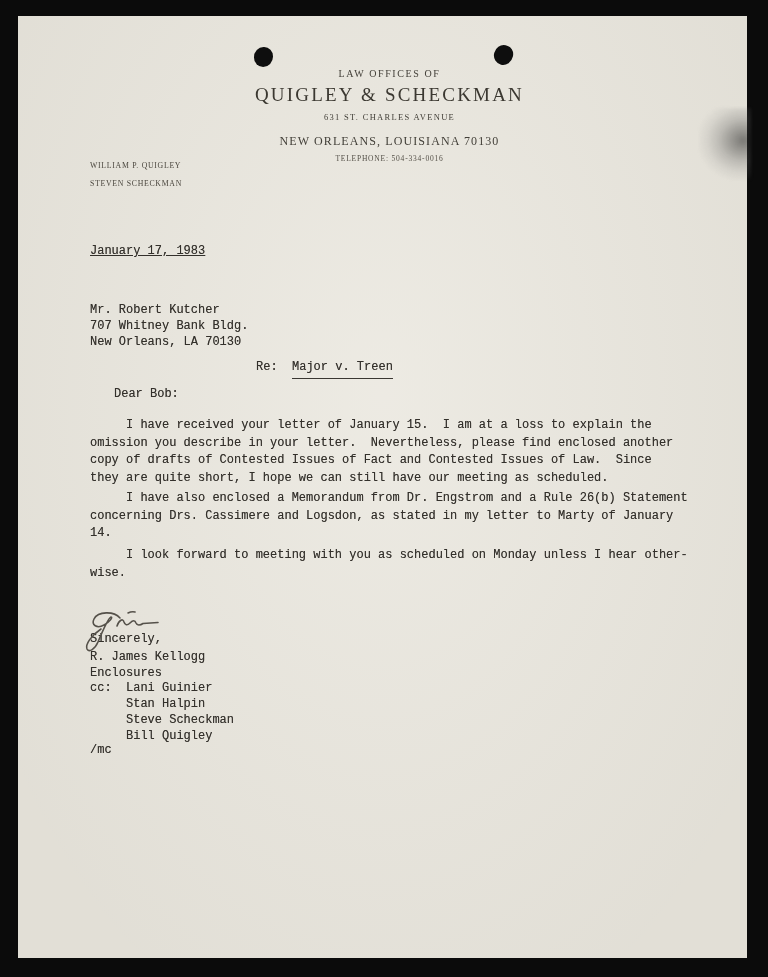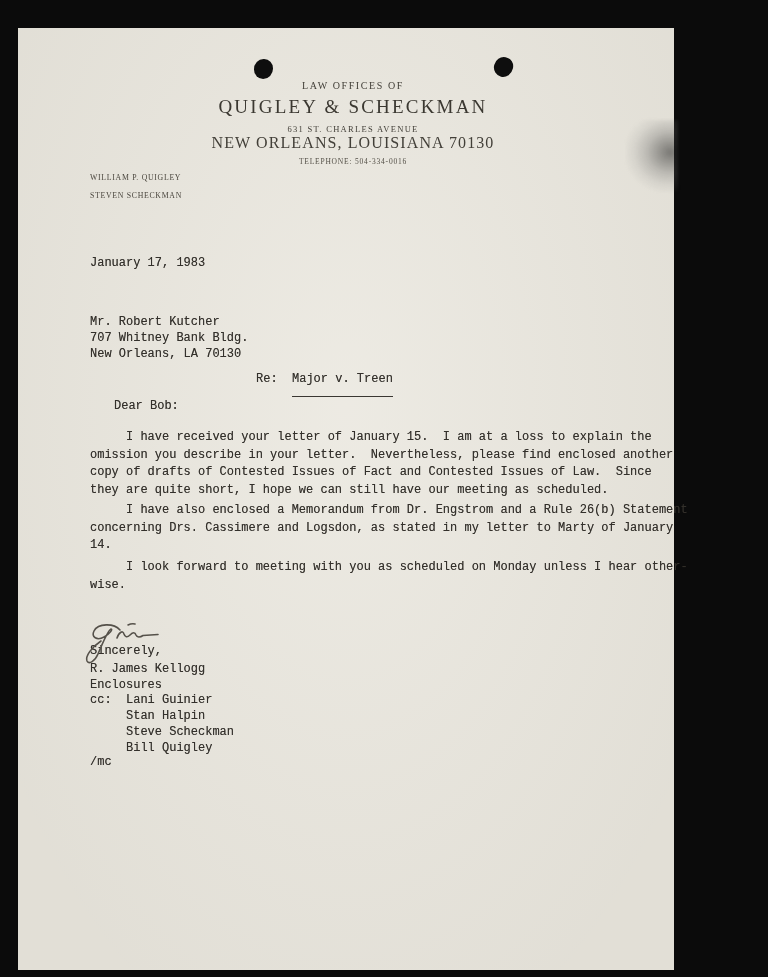--- a/index.html
+++ b/index.html
@@ -12,8 +12,8 @@
   }
   .paper {
     position: absolute;
-    left: 18px; top: 28px;
-    width: 656px; height: 942px;
+    left: 18px; top: 16px;
+    width: 729px; height: 942px;
     background:
       radial-gradient(ellipse at 50% 40%, rgba(255,255,255,0.18), rgba(0,0,0,0.03) 85%),
       #e9e6dd;

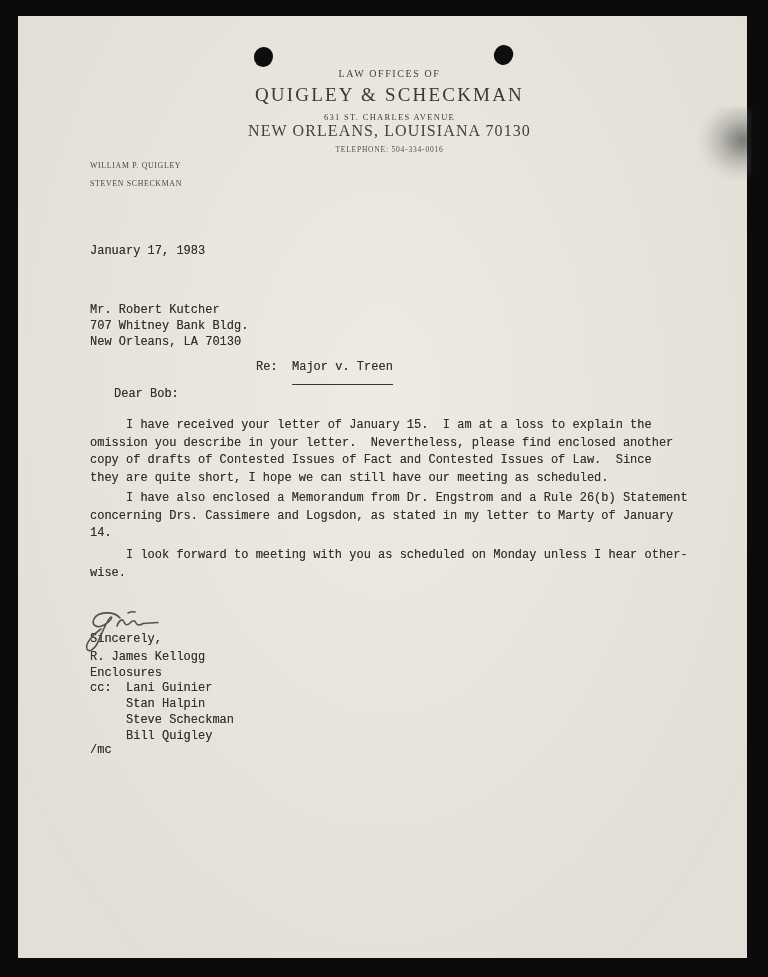--- a/index.html
+++ b/index.html
@@ -45,7 +45,7 @@
   .lh-offices   { font-size: 10px; letter-spacing: 1.6px; }
   .lh-firm      { font-size: 19px; letter-spacing: 2.2px; margin-top: 5px; color: #3b3831; }
   .lh-street    { font-size: 8.5px; letter-spacing: 1.3px; margin-top: 6px; text-align: center; }
-  .lh-city      { font-size: 16px; letter-spacing: 1.1px; margin-top: 0; }
+  .lh-city      { font-size: 12px; letter-spacing: 1.1px; margin-top: 12px; }
   .lh-phone     { font-size: 7.5px; letter-spacing: 0.8px; margin-top: 5px; color: #534f47; }
   .lh-partners {
     position: absolute; left: 72px; top: 141px;

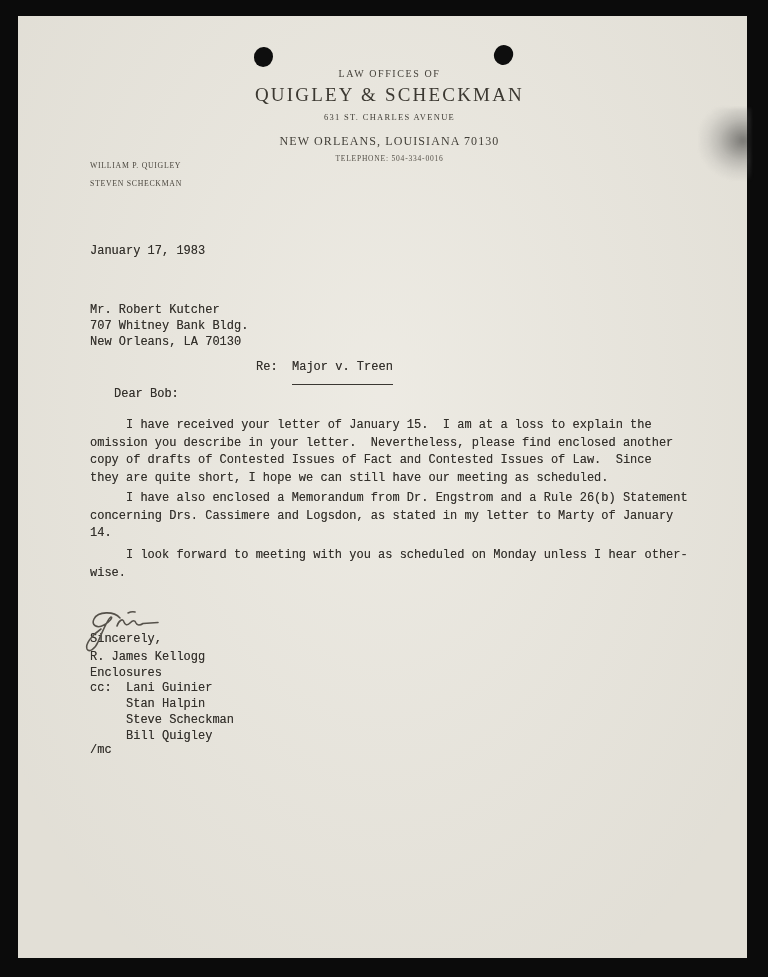--- a/index.html
+++ b/index.html
@@ -69,7 +69,7 @@
     white-space: pre;
     text-shadow: 0 0 0.5px rgba(45,42,38,0.55);
   }
-  .tw-date       { top: 227px; }
+  .tw-date       { top: 227px; text-decoration: underline; }
   .tw-recipient  { top: 286px; line-height: 16px; }
   .tw-re         { top: 343px; left: 238px; }
   .tw-re .case   { border-bottom: 1px solid #3a3732; padding-bottom: 10px; }

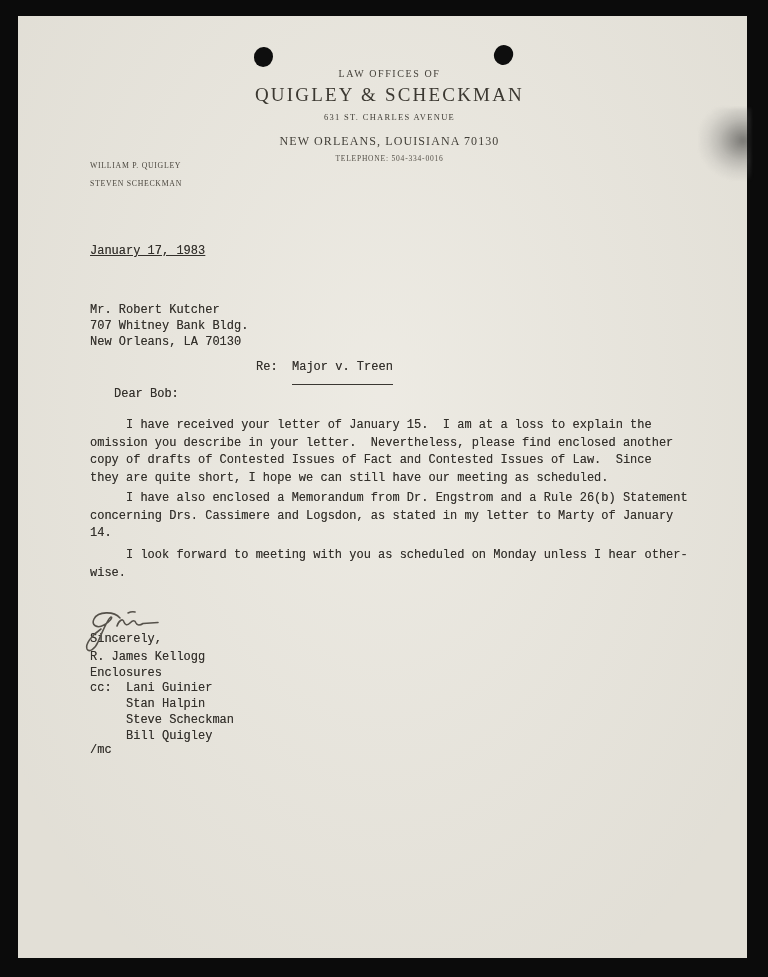--- a/index.html
+++ b/index.html
@@ -72,7 +72,7 @@
   .tw-date       { top: 227px; text-decoration: underline; }
   .tw-recipient  { top: 286px; line-height: 16px; }
   .tw-re         { top: 343px; left: 238px; }
-  .tw-re .case   { border-bottom: 1px solid #3a3732; padding-bottom: 10px; }
+  .tw-re .case   { border-bottom: 1px solid #3a3732; padding-bottom: 4px; }
   .tw-salutation { top: 370px; margin-left: 24px; }
   .tw-p1         { top: 401px; }
   .tw-p2         { top: 474px; }

